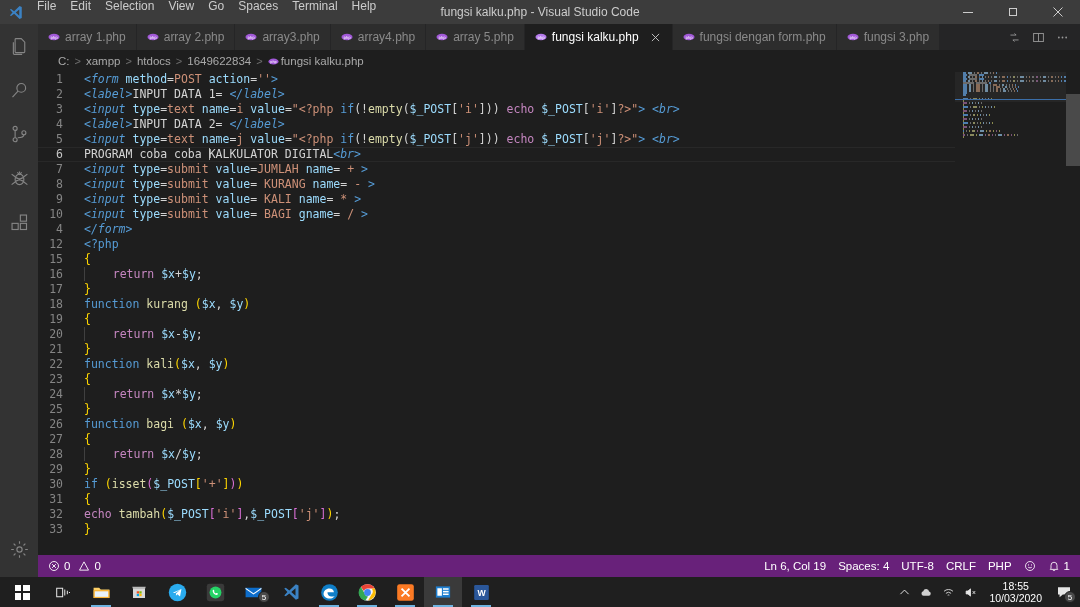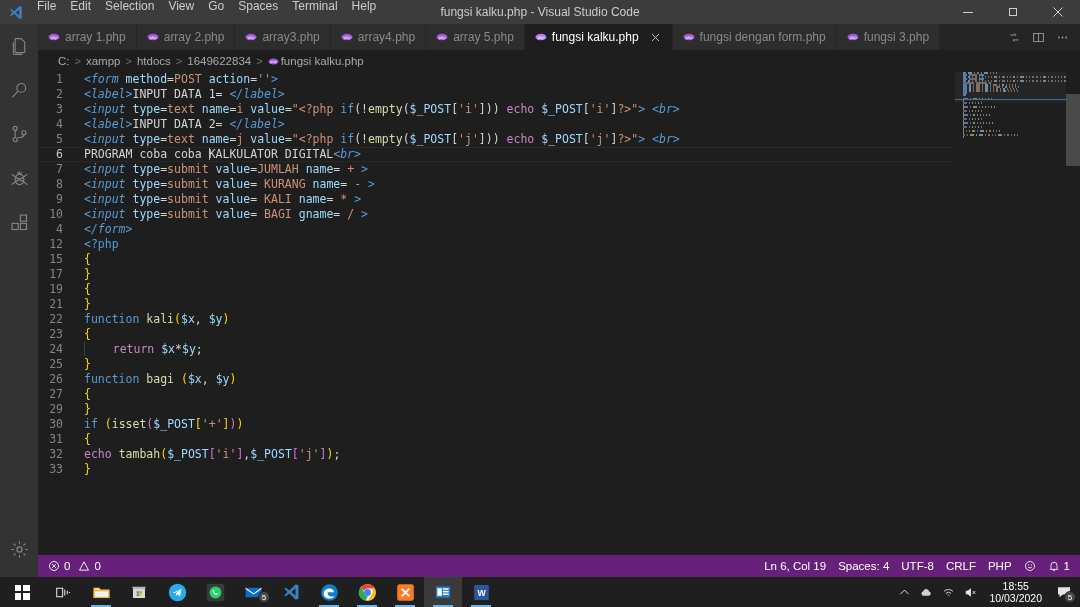--- a/index.html
+++ b/index.html
@@ -405,6 +405,7 @@
             <div class="code-line"><span class="ln">4</span><span class="code-txt"><span class="t-tag">&lt;/form&gt;</span></span></div>
             <div class="code-line"><span class="ln">12</span><span class="code-txt"><span class="t-php">&lt;?php</span></span></div>
             <div class="code-line"><span class="ln">15</span><span class="code-txt"><span class="t-brace">{</span></span></div>
+            <div class="code-line"><span class="ln">16</span><span class="code-txt"><span class="t-plain" style="border-left: 1px solid rgb(64, 64, 64);">    </span><span class="t-kw2">return</span><span class="t-plain"> </span><span class="t-var">$x</span><span class="t-op">+</span><span class="t-var">$y</span><span class="t-plain">;</span></span></div>
             <div class="code-line"><span class="ln">17</span><span class="code-txt"><span class="t-brace">}</span></span></div>
             <div class="code-line"><span class="ln">19</span><span class="code-txt"><span class="t-brace">{</span></span></div>
             <div class="code-line"><span class="ln">21</span><span class="code-txt"><span class="t-brace">}</span></span></div>

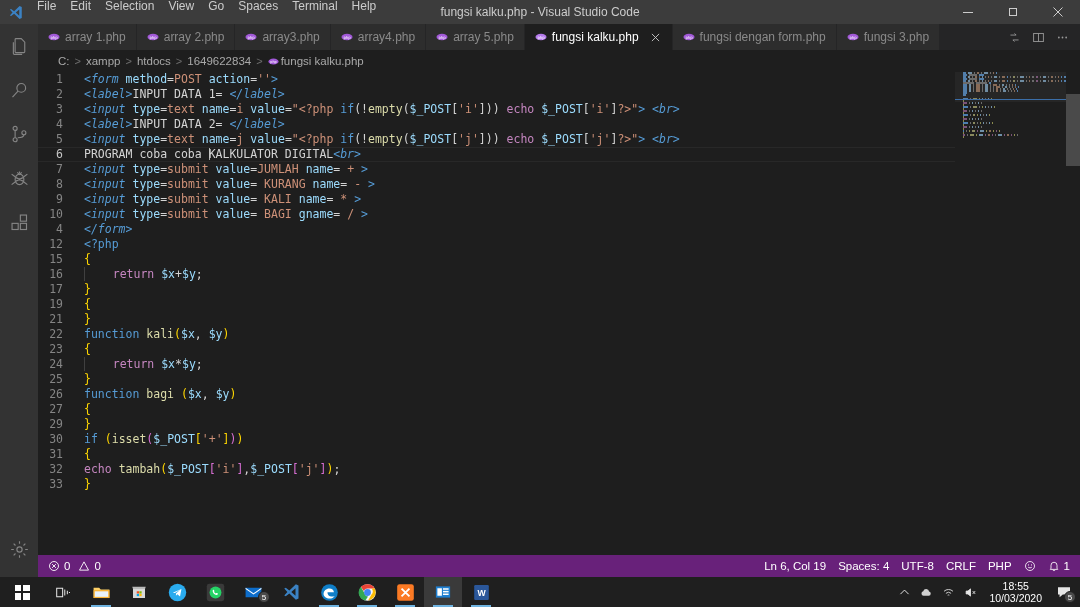--- a/index.html
+++ b/index.html
@@ -407,6 +407,7 @@
             <div class="code-line"><span class="ln">15</span><span class="code-txt"><span class="t-brace">{</span></span></div>
             <div class="code-line"><span class="ln">16</span><span class="code-txt"><span class="t-plain" style="border-left: 1px solid rgb(64, 64, 64);">    </span><span class="t-kw2">return</span><span class="t-plain"> </span><span class="t-var">$x</span><span class="t-op">+</span><span class="t-var">$y</span><span class="t-plain">;</span></span></div>
             <div class="code-line"><span class="ln">17</span><span class="code-txt"><span class="t-brace">}</span></span></div>
+            <div class="code-line"><span class="ln">18</span><span class="code-txt"><span class="t-kw">function</span><span class="t-plain"> </span><span class="t-fn">kurang</span><span class="t-plain"> </span><span class="t-brace">(</span><span class="t-var">$x</span><span class="t-plain">, </span><span class="t-var">$y</span><span class="t-brace">)</span></span></div>
             <div class="code-line"><span class="ln">19</span><span class="code-txt"><span class="t-brace">{</span></span></div>
             <div class="code-line"><span class="ln">21</span><span class="code-txt"><span class="t-brace">}</span></span></div>
             <div class="code-line"><span class="ln">22</span><span class="code-txt"><span class="t-kw">function</span><span class="t-plain"> </span><span class="t-fn">kali</span><span class="t-brace">(</span><span class="t-var">$x</span><span class="t-plain">, </span><span class="t-var">$y</span><span class="t-brace">)</span></span></div>

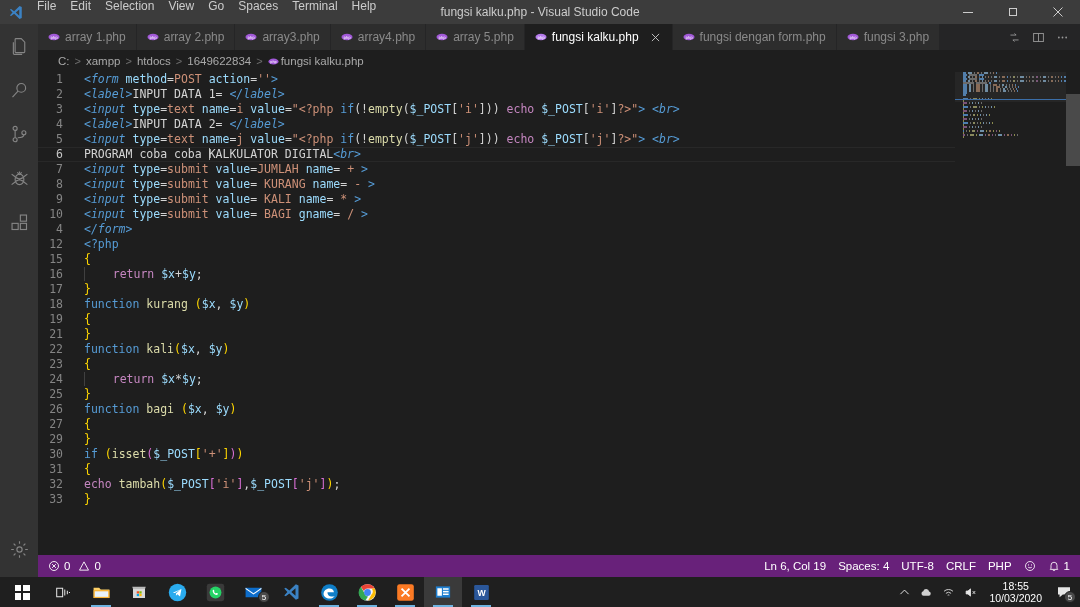--- a/index.html
+++ b/index.html
@@ -409,6 +409,7 @@
             <div class="code-line"><span class="ln">17</span><span class="code-txt"><span class="t-brace">}</span></span></div>
             <div class="code-line"><span class="ln">18</span><span class="code-txt"><span class="t-kw">function</span><span class="t-plain"> </span><span class="t-fn">kurang</span><span class="t-plain"> </span><span class="t-brace">(</span><span class="t-var">$x</span><span class="t-plain">, </span><span class="t-var">$y</span><span class="t-brace">)</span></span></div>
             <div class="code-line"><span class="ln">19</span><span class="code-txt"><span class="t-brace">{</span></span></div>
+            <div class="code-line"><span class="ln">20</span><span class="code-txt"><span class="t-plain" style="border-left: 1px solid rgb(64, 64, 64);">    </span><span class="t-kw2">return</span><span class="t-plain"> </span><span class="t-var">$x</span><span class="t-op">-</span><span class="t-var">$y</span><span class="t-plain">;</span></span></div>
             <div class="code-line"><span class="ln">21</span><span class="code-txt"><span class="t-brace">}</span></span></div>
             <div class="code-line"><span class="ln">22</span><span class="code-txt"><span class="t-kw">function</span><span class="t-plain"> </span><span class="t-fn">kali</span><span class="t-brace">(</span><span class="t-var">$x</span><span class="t-plain">, </span><span class="t-var">$y</span><span class="t-brace">)</span></span></div>
             <div class="code-line"><span class="ln">23</span><span class="code-txt"><span class="t-brace">{</span></span></div>

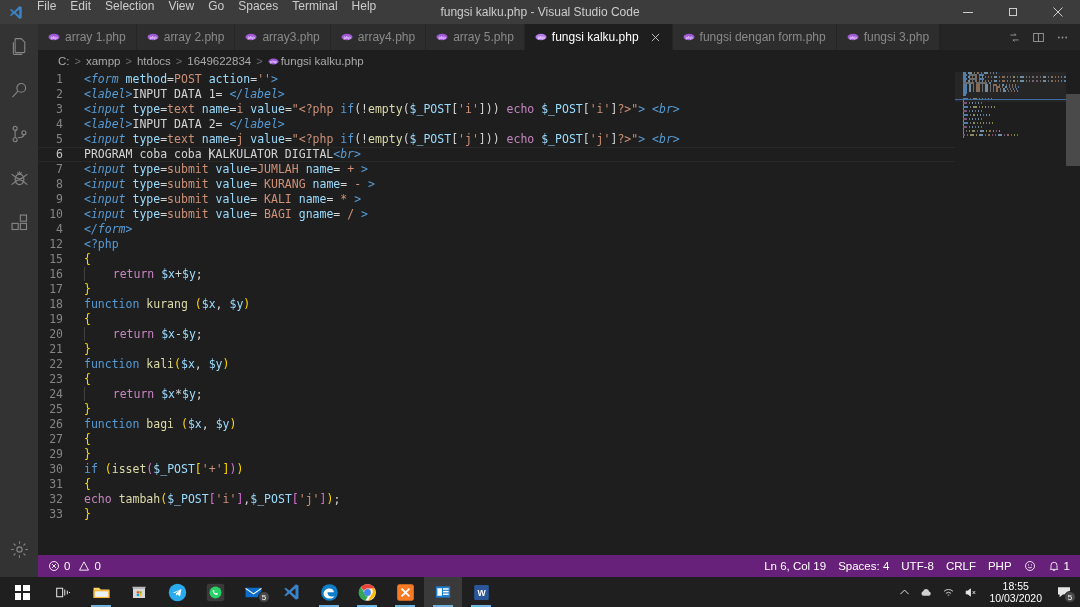--- a/index.html
+++ b/index.html
@@ -417,6 +417,7 @@
             <div class="code-line"><span class="ln">25</span><span class="code-txt"><span class="t-brace">}</span></span></div>
             <div class="code-line"><span class="ln">26</span><span class="code-txt"><span class="t-kw">function</span><span class="t-plain"> </span><span class="t-fn">bagi</span><span class="t-plain"> </span><span class="t-brace">(</span><span class="t-var">$x</span><span class="t-plain">, </span><span class="t-var">$y</span><span class="t-brace">)</span></span></div>
             <div class="code-line"><span class="ln">27</span><span class="code-txt"><span class="t-brace">{</span></span></div>
+            <div class="code-line"><span class="ln">28</span><span class="code-txt"><span class="t-plain" style="border-left: 1px solid rgb(64, 64, 64);">    </span><span class="t-kw2">return</span><span class="t-plain"> </span><span class="t-var">$x</span><span class="t-op">/</span><span class="t-var">$y</span><span class="t-plain">;</span></span></div>
             <div class="code-line"><span class="ln">29</span><span class="code-txt"><span class="t-brace">}</span></span></div>
             <div class="code-line"><span class="ln">30</span><span class="code-txt"><span class="t-kw">if</span><span class="t-plain"> </span><span class="t-brace">(</span><span class="t-fn">isset</span><span class="t-brace2">(</span><span class="t-var">$_POST</span><span class="t-brace">[</span><span class="t-str">'+'</span><span class="t-brace">]</span><span class="t-brace2">)</span><span class="t-brace">)</span></span></div>
             <div class="code-line"><span class="ln">31</span><span class="code-txt"><span class="t-brace">{</span></span></div>

